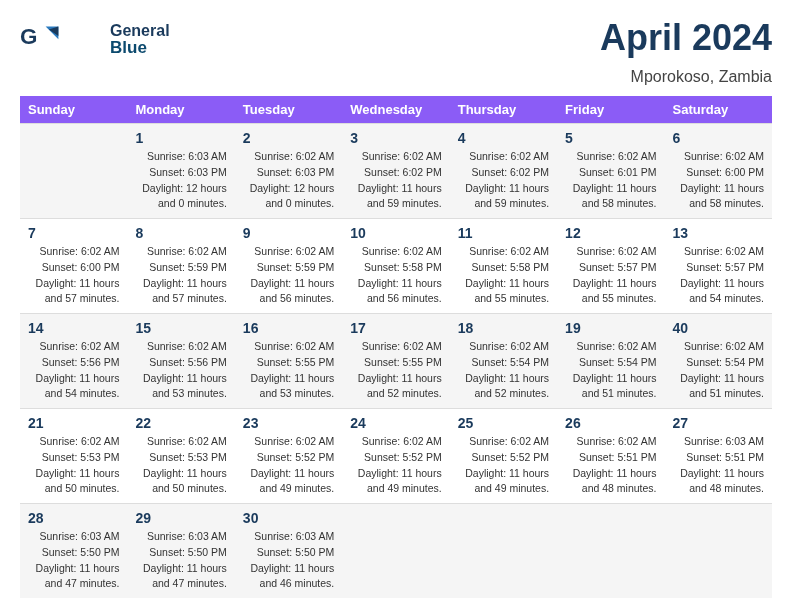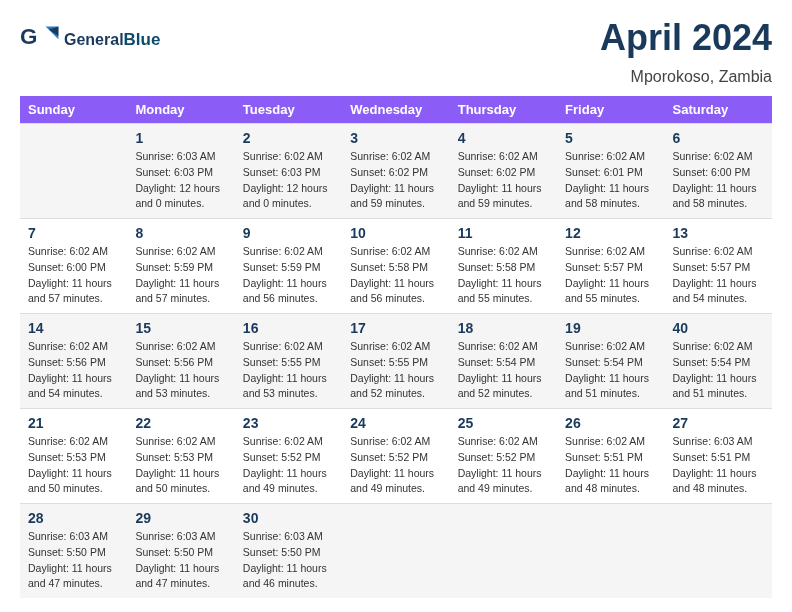--- a/index.html
+++ b/index.html
@@ -81,7 +81,9 @@
     }
     .logo-name {
       display: flex;
+      flex-direction: column;
       line-height: 1.1;
+      margin-left: 46px;
     }
     .logo-general {
       font-size: 16px;

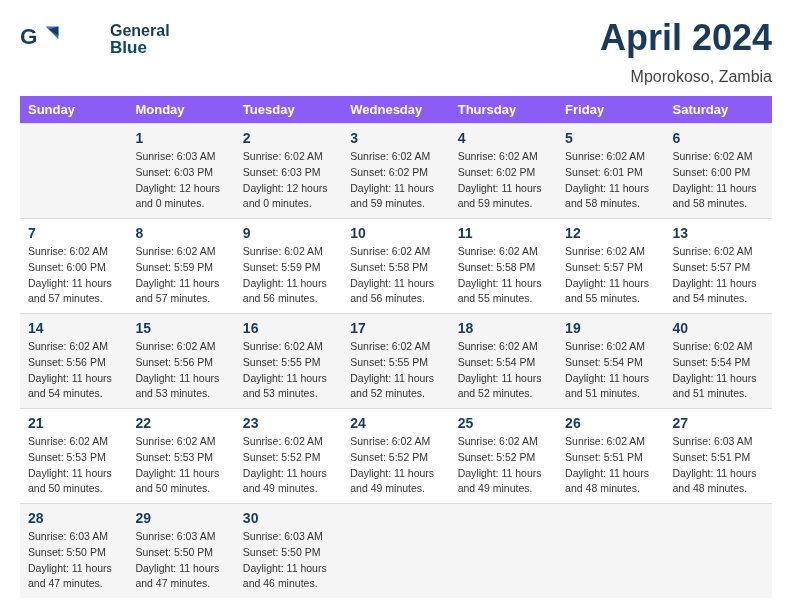--- a/index.html
+++ b/index.html
@@ -69,6 +69,7 @@
       color: #333;
       font-size: 10.5px;
       line-height: 1.5;
+      text-align: right;
     }
     .logo-wrapper {
       display: flex;

